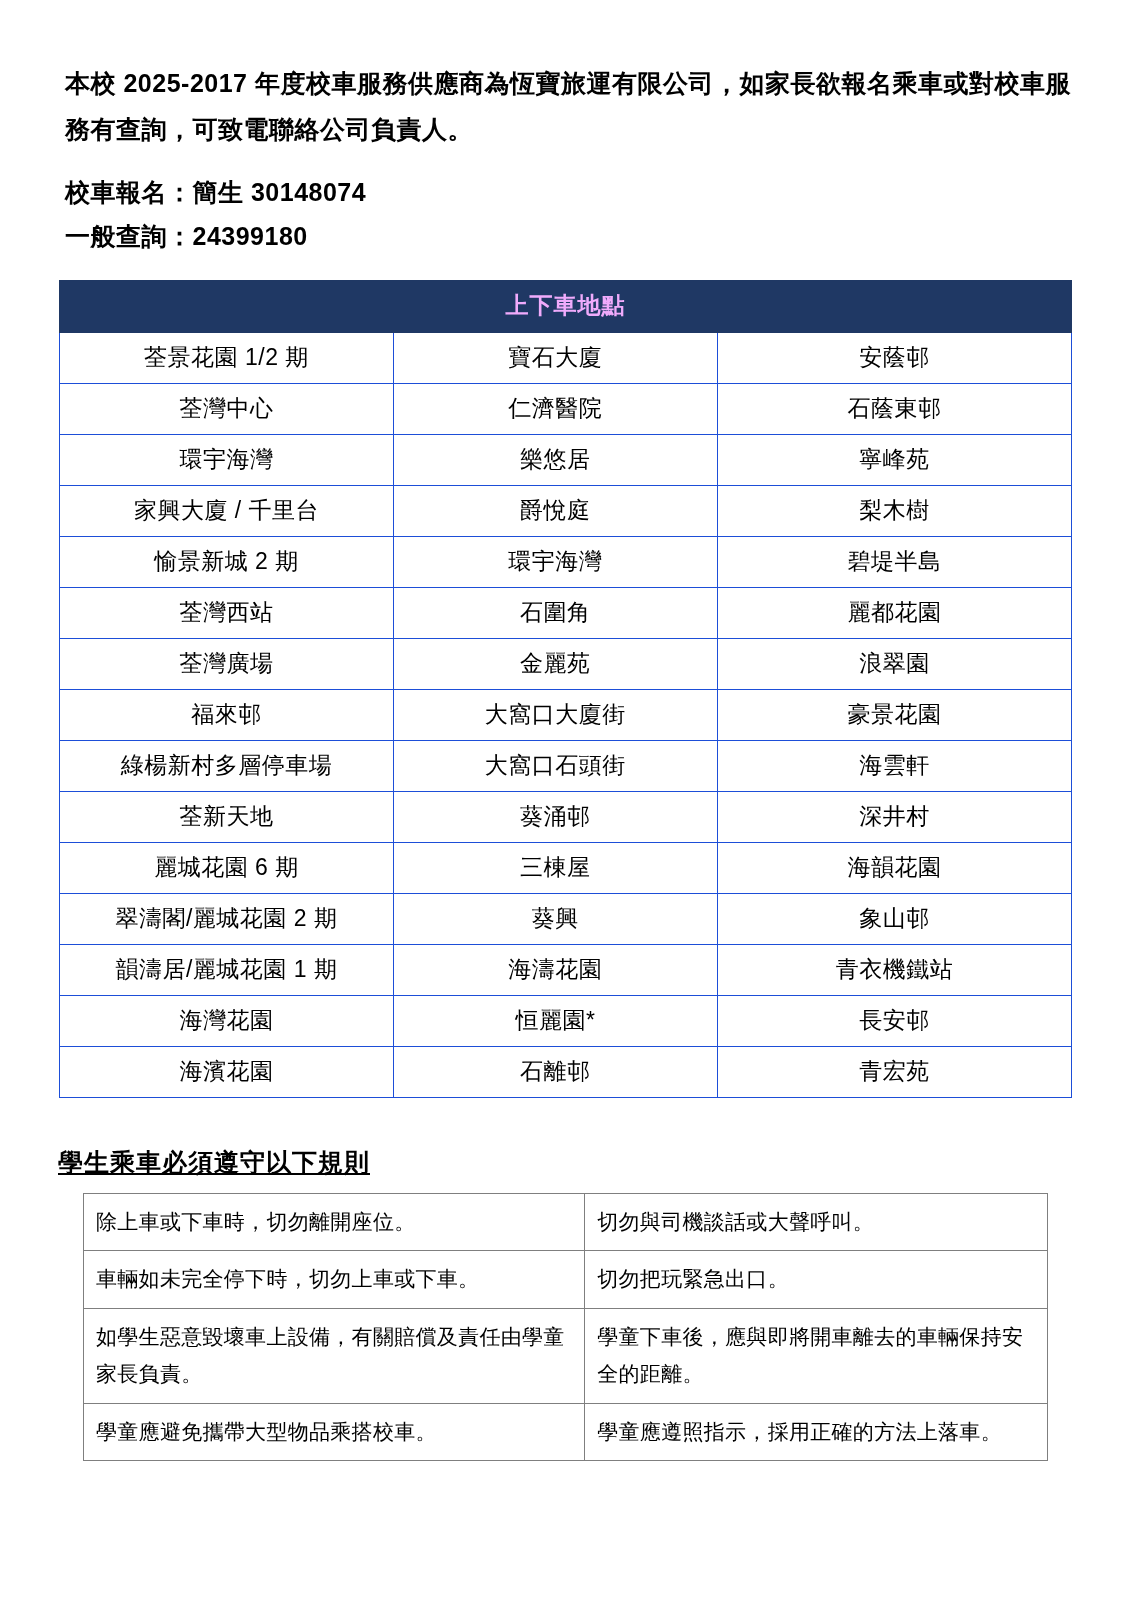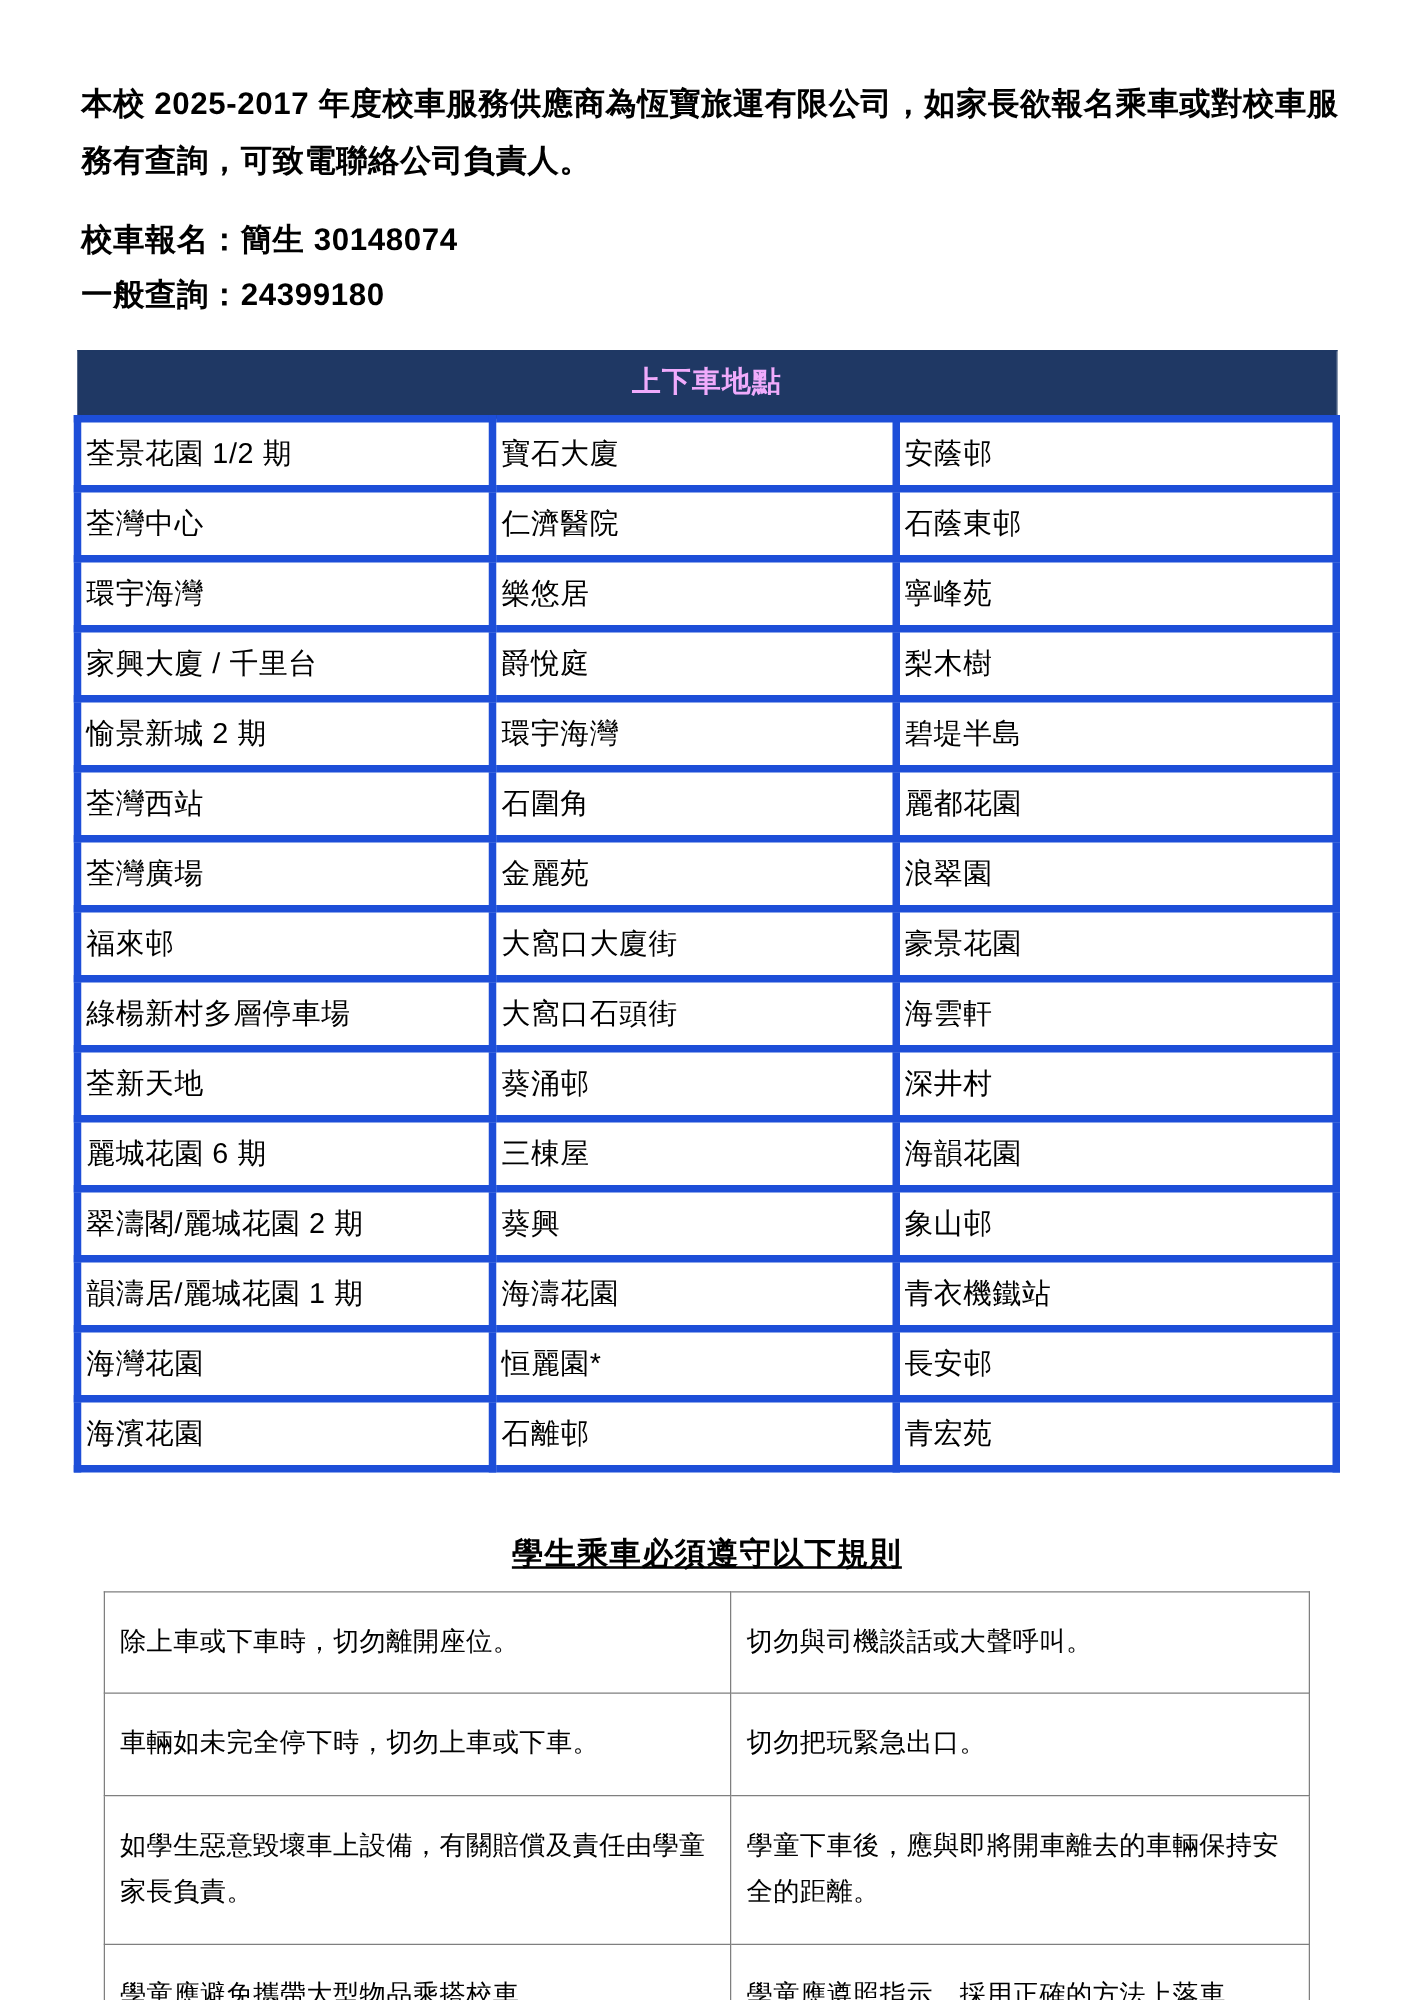--- a/index.html
+++ b/index.html
@@ -58,7 +58,8 @@
     letter-spacing: 1px;
   }
   table.stops td {
-    border: 6px solid #1d4ed8;
+    border: 1px solid #1d4ed8;
+    text-align: center;
     font-size: 23px;
     padding: 8px 4px;
     height: 34px;

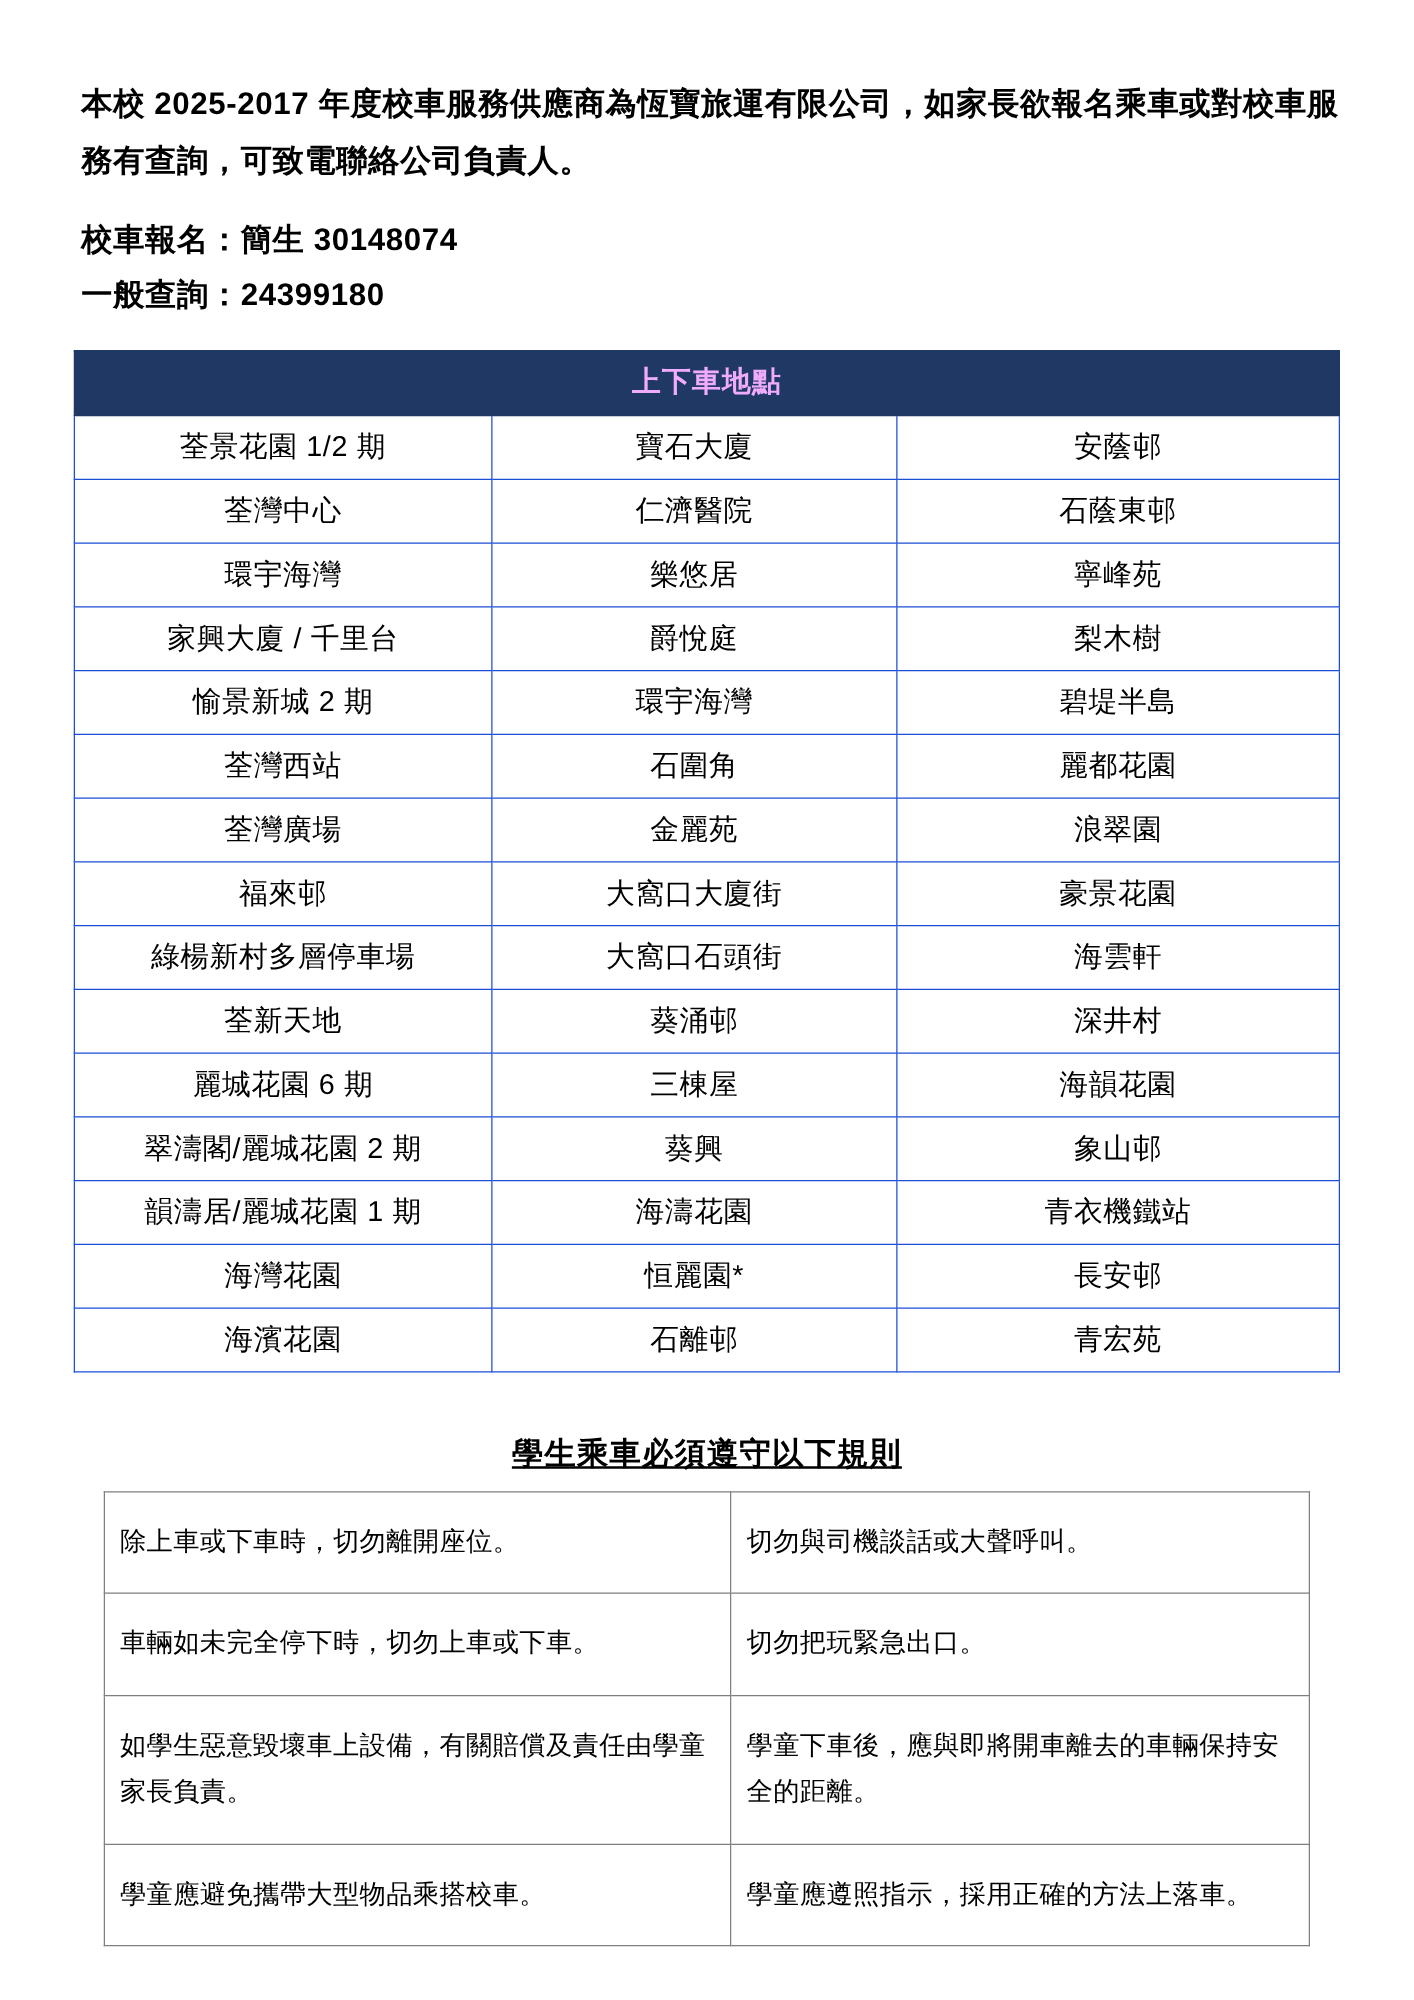--- a/index.html
+++ b/index.html
@@ -71,7 +71,6 @@
 
   
   .rules-title {
-    text-align: center;
     font-size: 25px;
     font-weight: bold;
     text-decoration: underline;

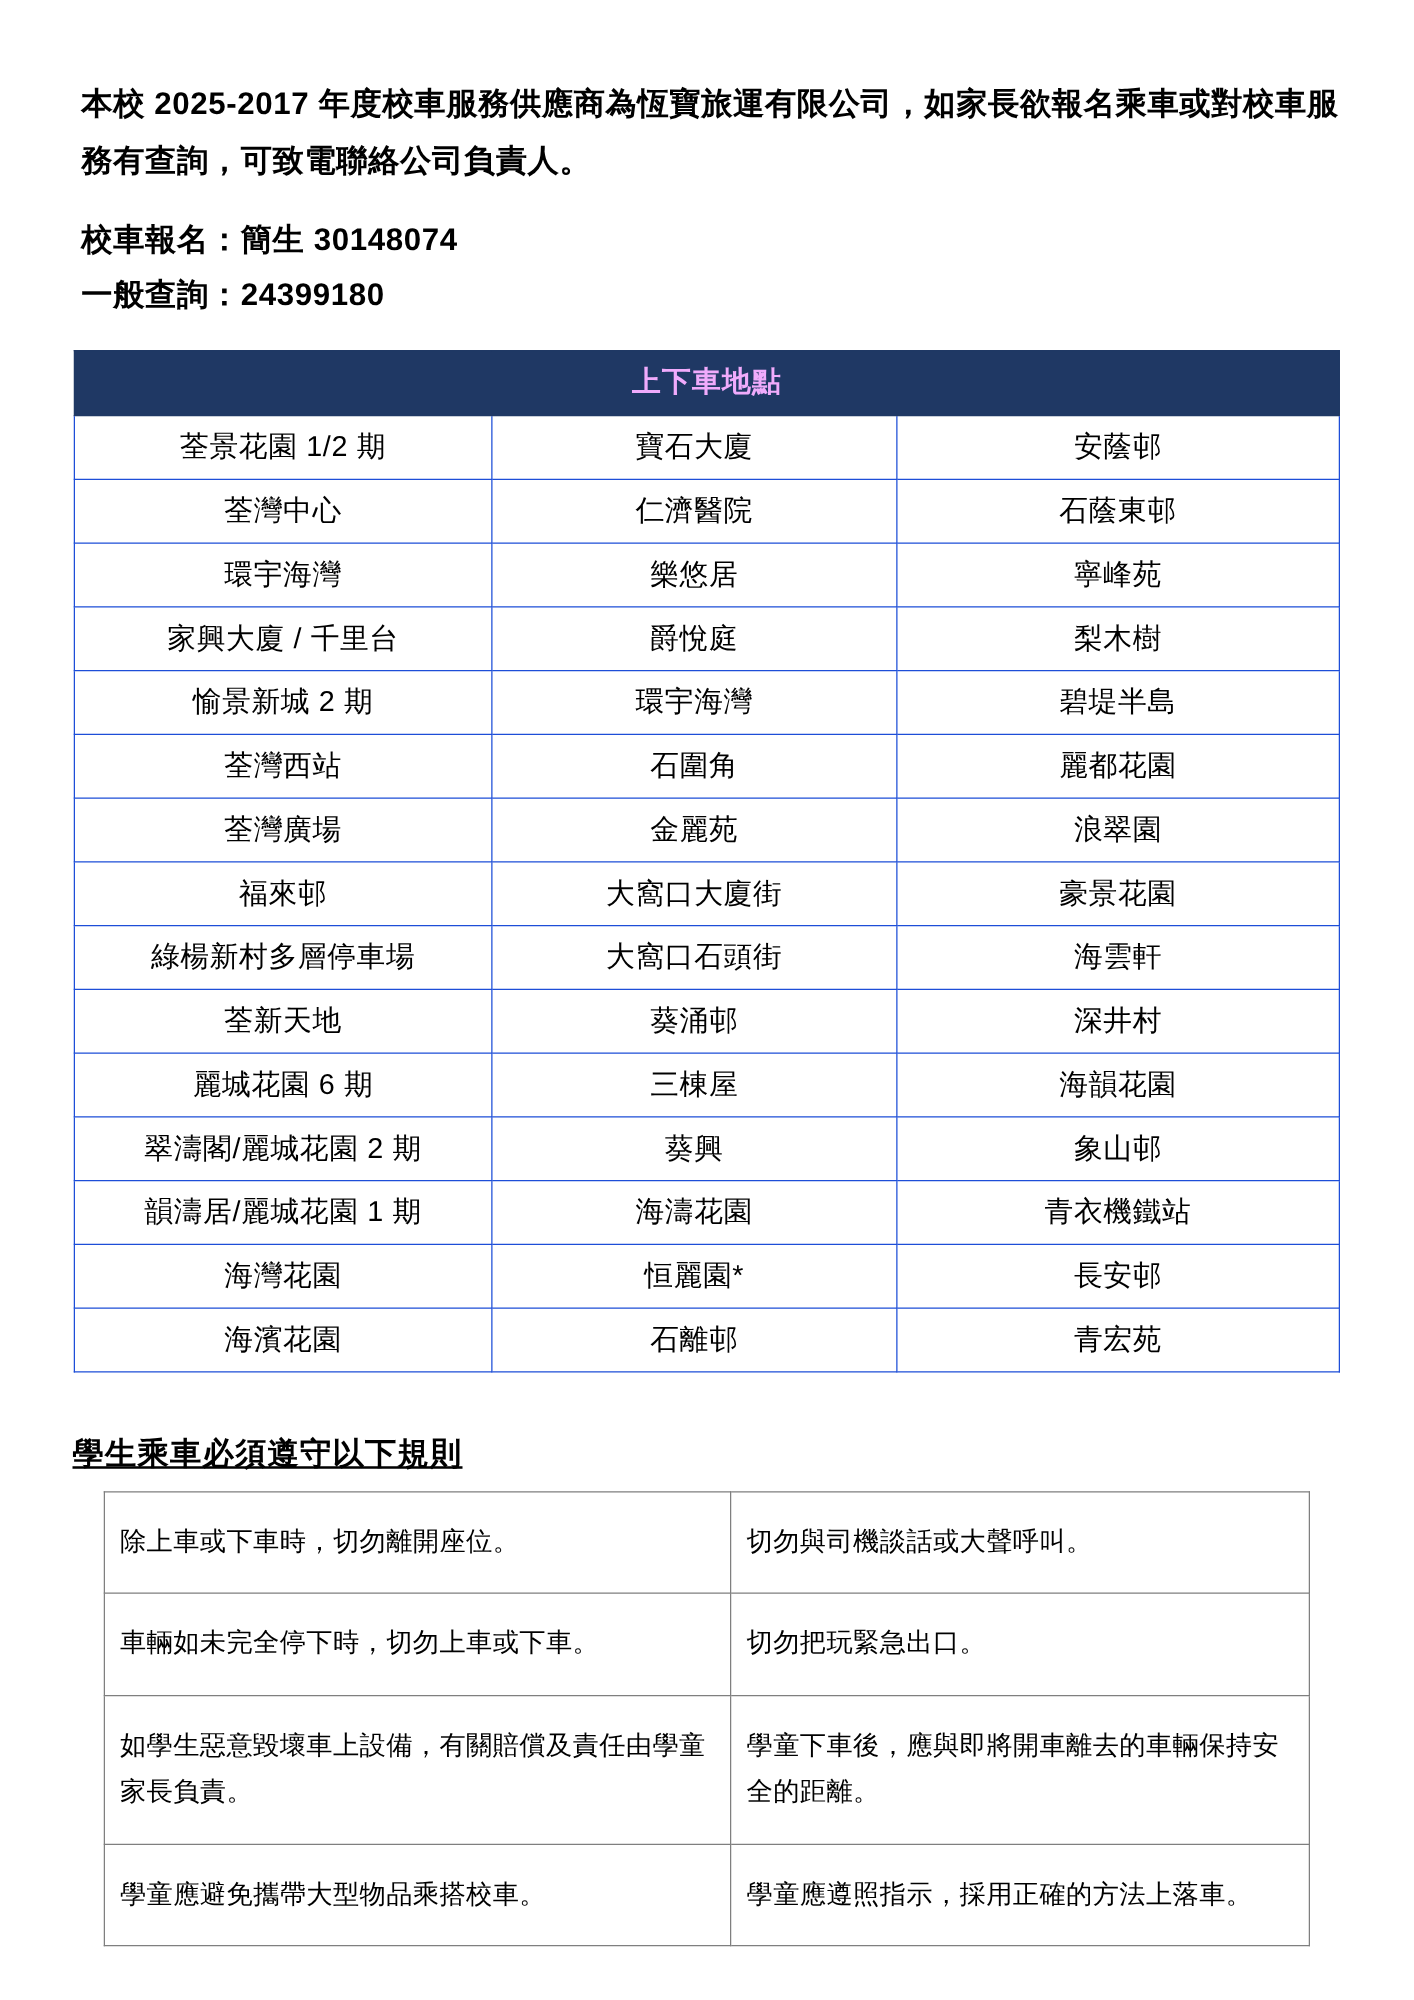--- a/index.html
+++ b/index.html
@@ -86,7 +86,7 @@
   table.rules td {
     border: 1px solid #7f7f7f;
     font-size: 21px;
-    padding: 22px 12px;
+    padding: 10px 12px;
     vertical-align: top;
     line-height: 1.75;
     letter-spacing: 0.3px;

